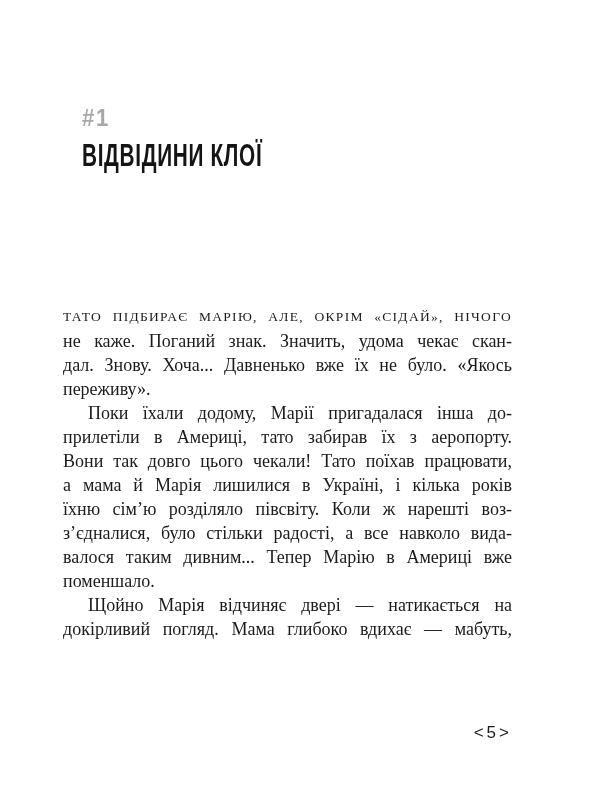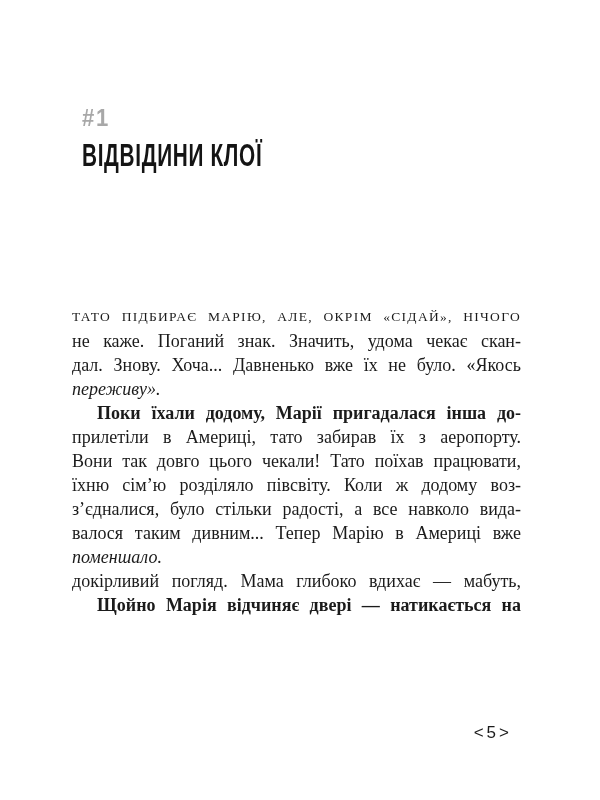--- a/index.html
+++ b/index.html
@@ -47,7 +47,7 @@
   
   .body-text {
     position: absolute;
-    left: 72px;
+    left: 63px;
     top: 305px;
     width: 449px;
     font-size: 18px;

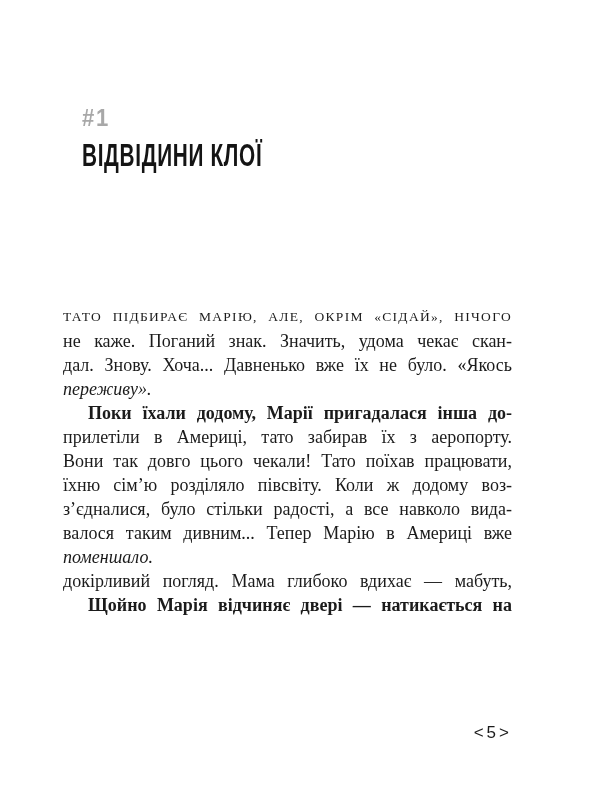--- a/index.html
+++ b/index.html
@@ -70,7 +70,6 @@
   }
   .line.para-end {
     text-align-last: left;
-    font-style: italic;
   }
   
   .page-footer {

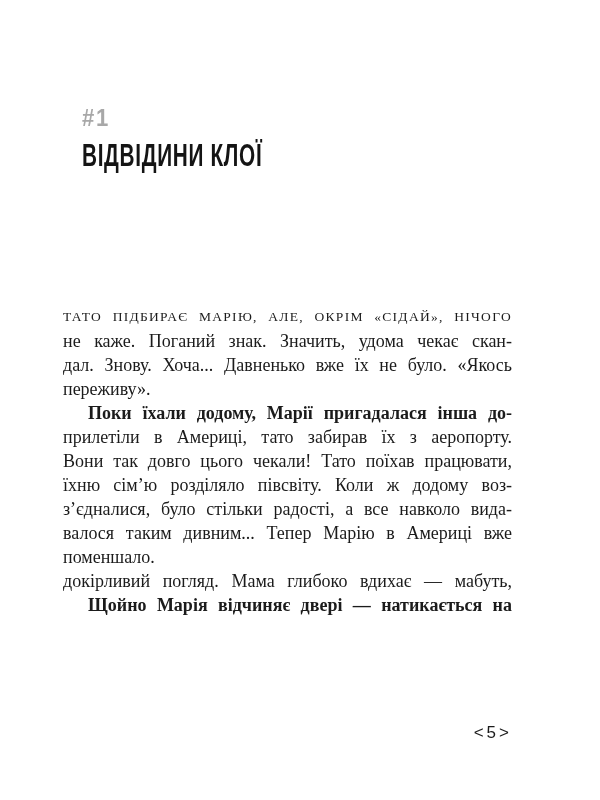--- a/index.html
+++ b/index.html
@@ -66,7 +66,6 @@
   }
   .line.indent {
     text-indent: 25px;
-    font-weight: bold;
   }
   .line.para-end {
     text-align-last: left;

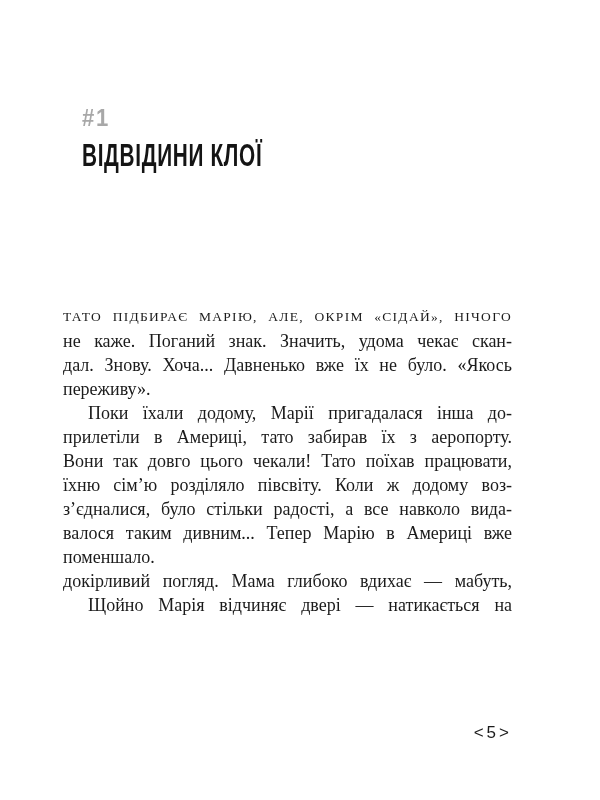--- a/index.html
+++ b/index.html
@@ -106,6 +106,7 @@
     <div class="line indent">Поки їхали додому, Марії пригадалася інша до-</div>
     <div class="line">прилетіли в Америці, тато забирав їх з аеропорту.</div>
     <div class="line">Вони так довго цього чекали! Тато поїхав працювати,</div>
+    <div class="line">а мама й Марія лишилися в Україні, і кілька років</div>
     <div class="line">їхню сім’ю розділяло півсвіту. Коли ж додому воз-</div>
     <div class="line">з’єдналися, було стільки радості, а все навколо вида-</div>
     <div class="line">валося таким дивним... Тепер Марію в Америці вже</div>

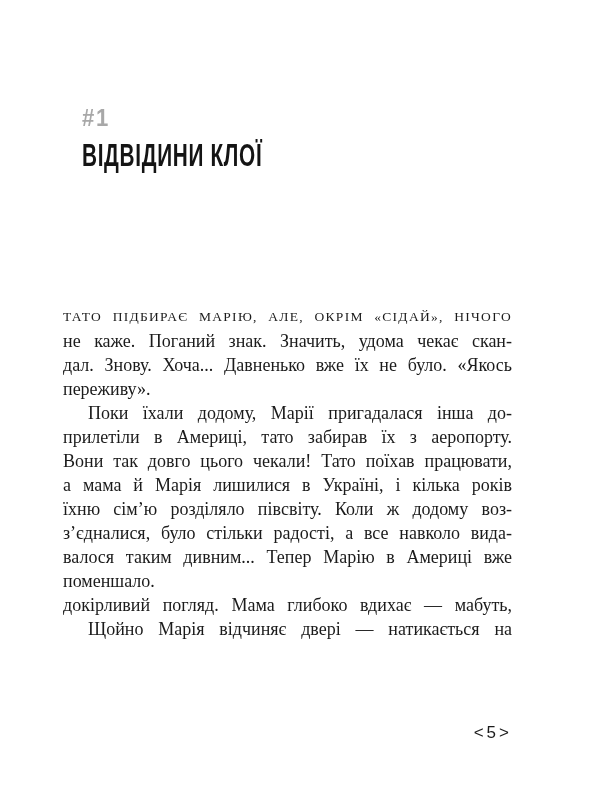--- a/index.html
+++ b/index.html
@@ -107,7 +107,7 @@
     <div class="line">прилетіли в Америці, тато забирав їх з аеропорту.</div>
     <div class="line">Вони так довго цього чекали! Тато поїхав працювати,</div>
     <div class="line">а мама й Марія лишилися в Україні, і кілька років</div>
-    <div class="line">їхню сім’ю розділяло півсвіту. Коли ж додому воз-</div>
+    <div class="line">їхню сім’ю розділяло півсвіту. Коли ж нарешті воз-</div>
     <div class="line">з’єдналися, було стільки радості, а все навколо вида-</div>
     <div class="line">валося таким дивним... Тепер Марію в Америці вже</div>
     <div class="line para-end">поменшало.</div>

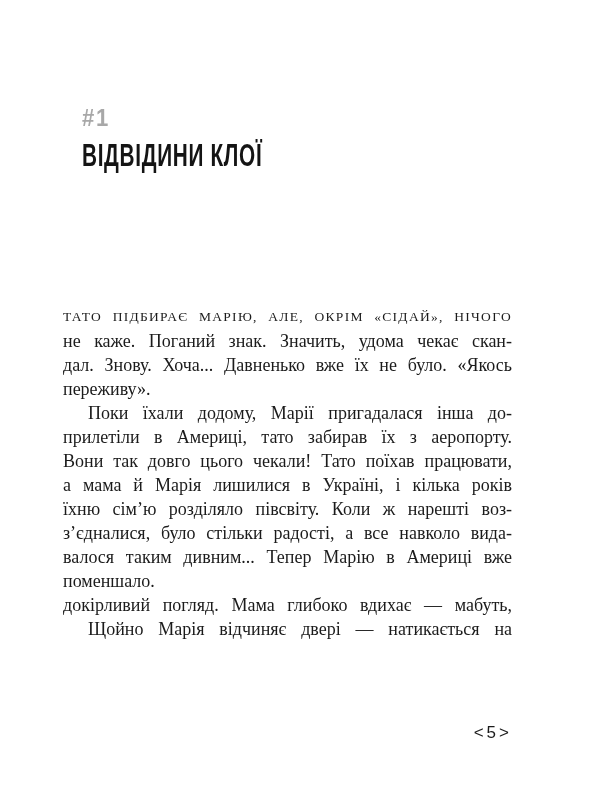--- a/index.html
+++ b/index.html
@@ -112,8 +112,8 @@
     <div class="line">валося таким дивним... Тепер Марію в Америці вже</div>
     <div class="line para-end">поменшало.</div>
 
+    <div class="line indent">Щойно Марія відчиняє двері — натикається на</div>
     <div class="line">докірливий погляд. Мама глибоко вдихає — мабуть,</div>
-    <div class="line indent">Щойно Марія відчиняє двері — натикається на</div>
   </main>
 
   <footer class="page-footer">

